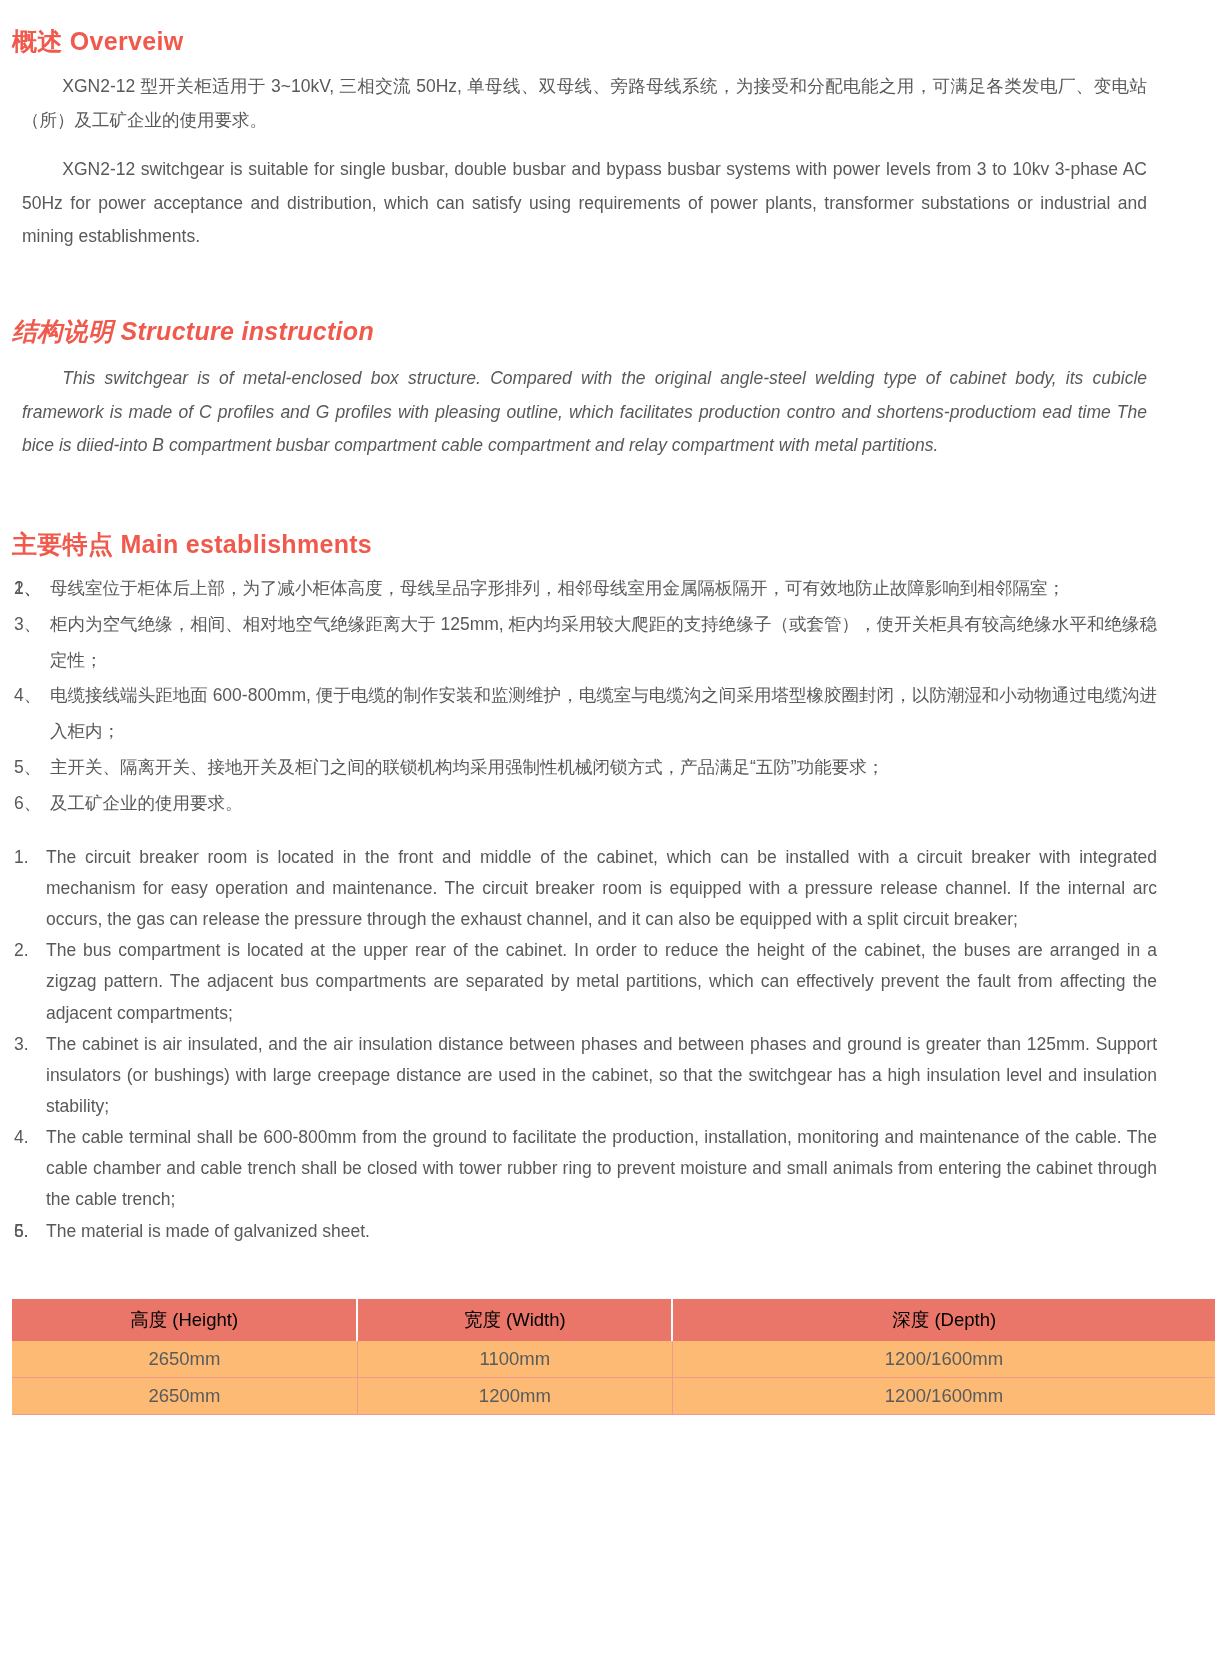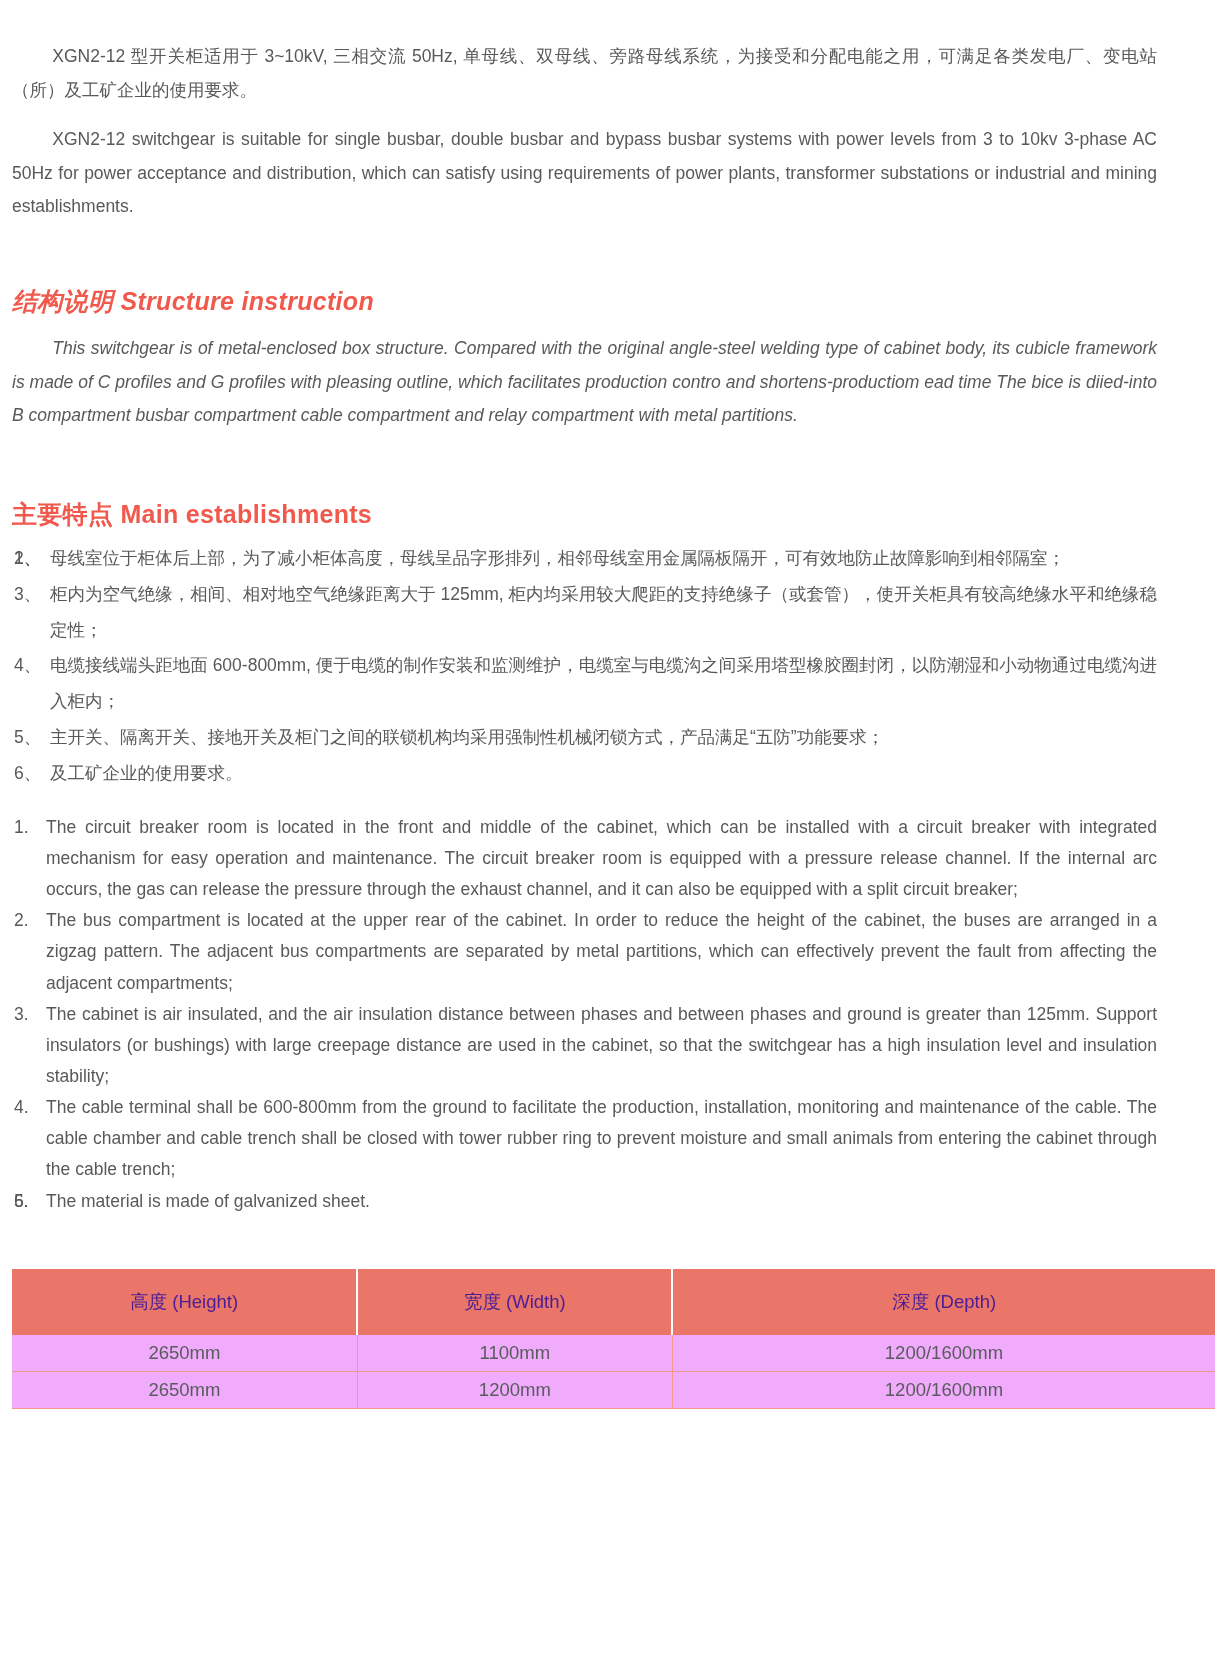--- a/index.html
+++ b/index.html
@@ -86,6 +86,7 @@
 <div class="page">
 
   <section class="sec-overview">
+    <h2 class="sec-heading">概述 Overveiw</h2>
     <div class="text-wrap">
       <p class="para zh">XGN2-12 型开关柜适用于 3~10kV, 三相交流 50Hz, 单母线、双母线、旁路母线系统，为接受和分配电能之用，可满足各类发电厂、变电站（所）及工矿企业的使用要求。</p>
       <p class="para en">XGN2-12 switchgear is suitable for single busbar, double busbar and bypass busbar systems with power levels from 3 to 10kv 3-phase AC 50Hz for power acceptance and distribution, which can satisfy using requirements of power plants, transformer substations or industrial and mining establishments.</p>

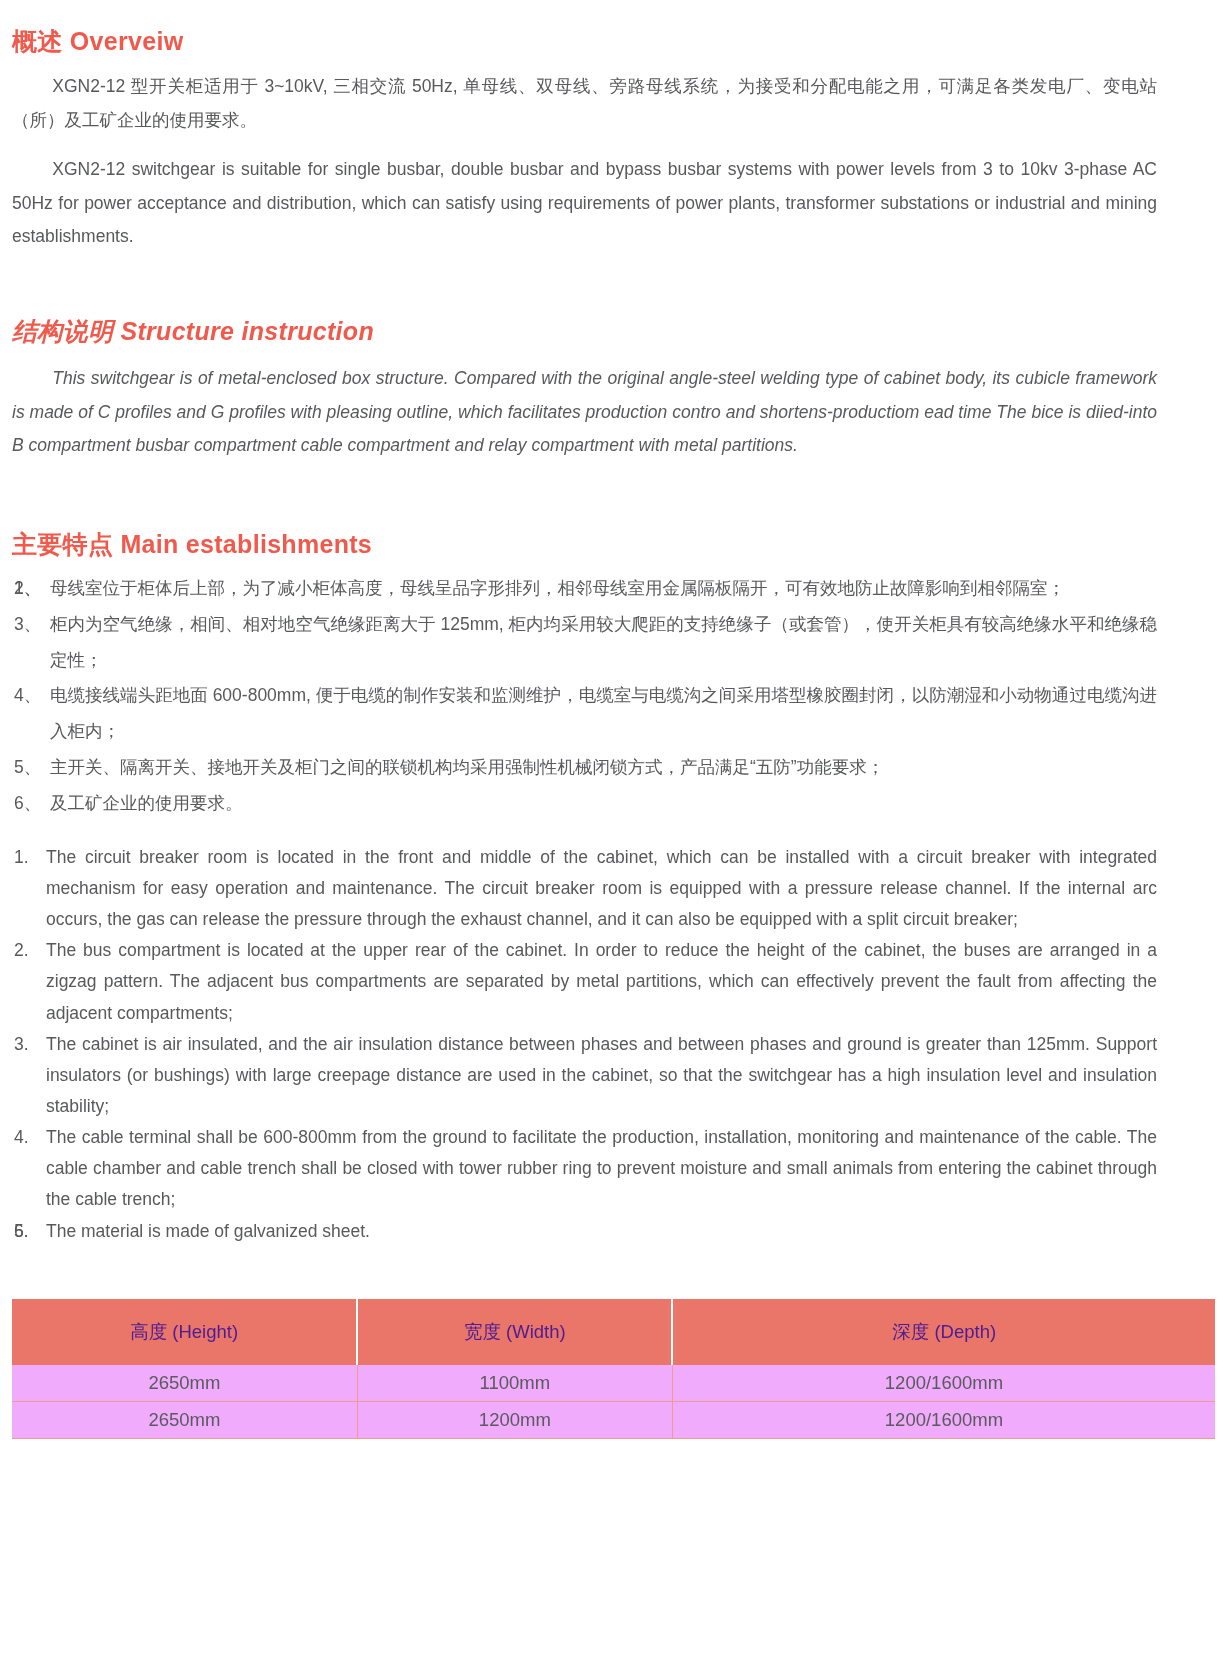--- a/index.html
+++ b/index.html
@@ -28,7 +28,7 @@
     line-height: 1.92;
     text-align: justify;
     text-indent: 2.3em;
-    margin: 0;
+    margin: 10px;
     color: #58595b;
   }
   .para.zh { margin-top: 14px; }

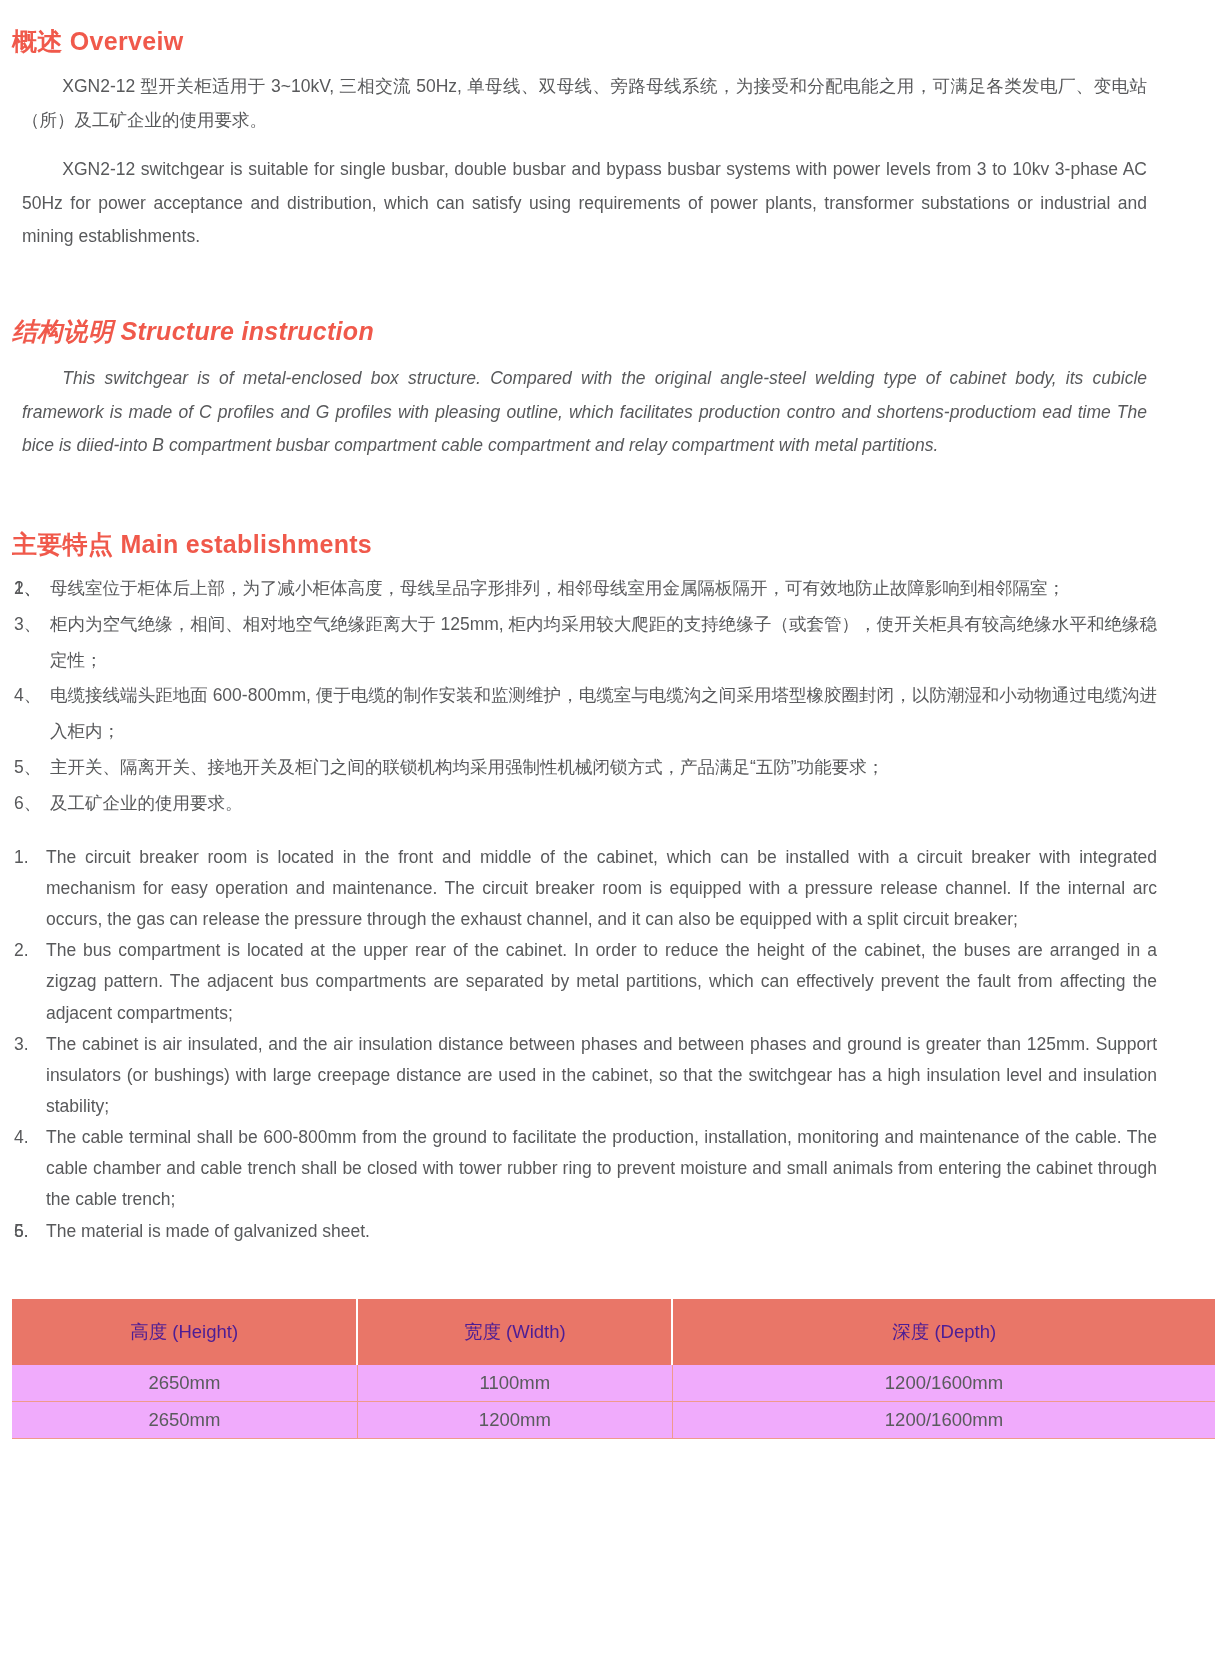--- a/index.html
+++ b/index.html
@@ -59,13 +59,13 @@
   }
   .dim-table th {
     background: #e97668;
-    color: #4c1d95;
+    color: #000000;
     font-weight: normal;
     font-size: 18.5px;
     height: 34px;
     text-align: center;
     border-left: 2px solid #ffffff;
-    padding: 16px;
+    padding: 4px;
   }
   .dim-table th:first-child { border-left: none; }
   .dim-table td {

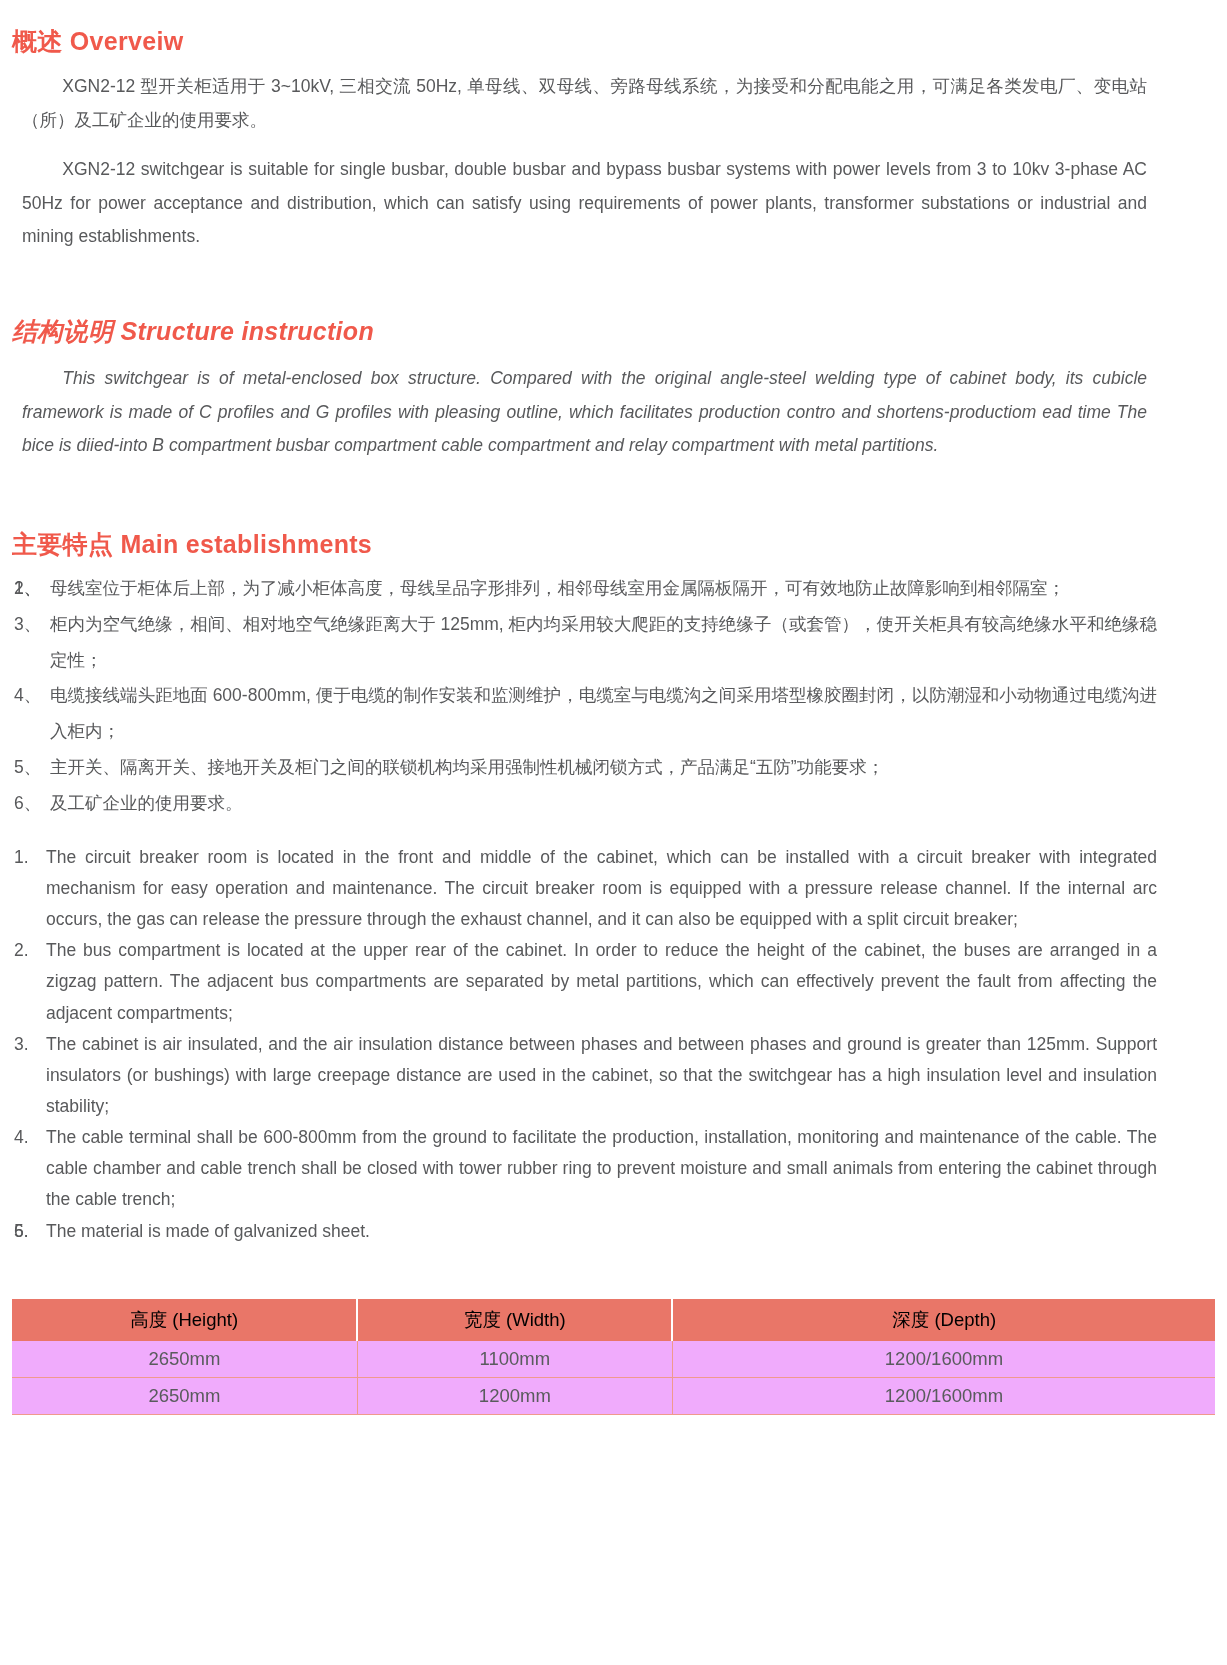--- a/index.html
+++ b/index.html
@@ -76,7 +76,7 @@
     border-bottom: 1px solid #f0998c;
     border-left: 1px solid #f0998c;
     padding: 0;
-    background: #f0abfc;
+    background: #fdba74;
   }
   .dim-table td:first-child { border-left: none; }
 </style>

